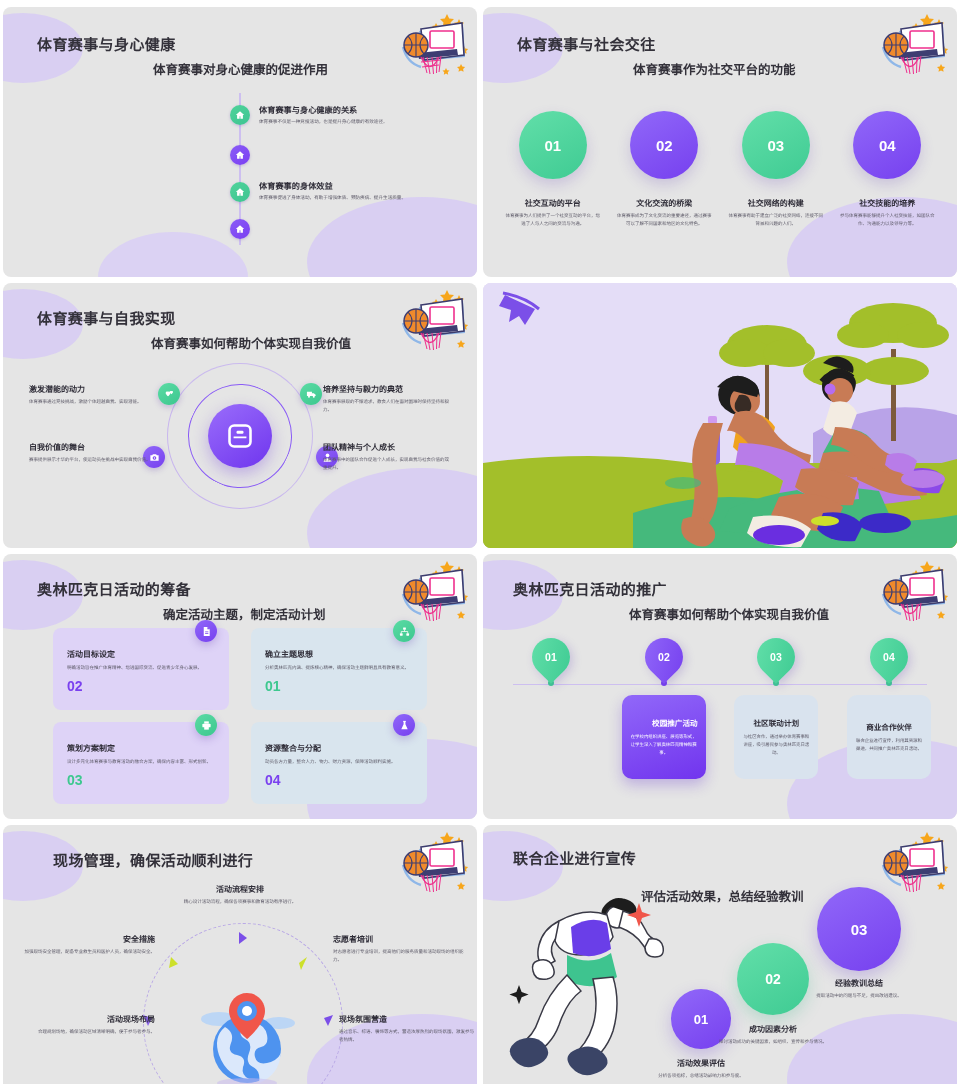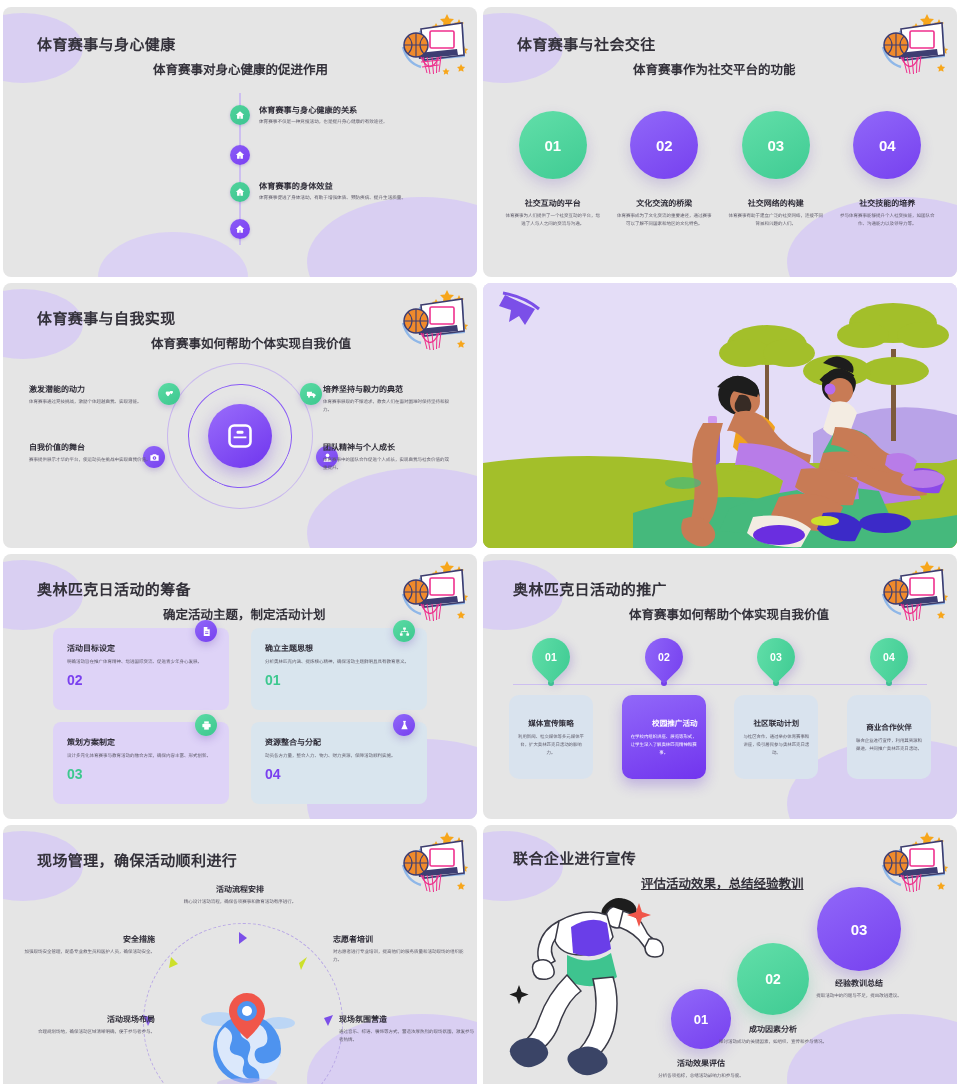--- a/index.html
+++ b/index.html
@@ -119,7 +119,7 @@
   .card { position:relative; border-radius: 8px; padding: 14px 14px 10px 14px; height: 82px; }
   .card.lav { background: #ded3f7; }
   .card.mint{ background: #d9e5ee; }
-  .card h4 { font-size: 8px; font-weight:bold; color:#2f2d38; }
+  .card h4 { font-size: 8px; font-weight:bold; color:#2f2d38;margin-top:6px; }
   .card p  { font-size: 4.5px; color:#5d5a68; line-height:1.7; margin-top:5px; }
   .card .num { font-size: 14px; font-weight:bold; margin-top: 6px; }
   .num.purple{ color:#7a40ef; }

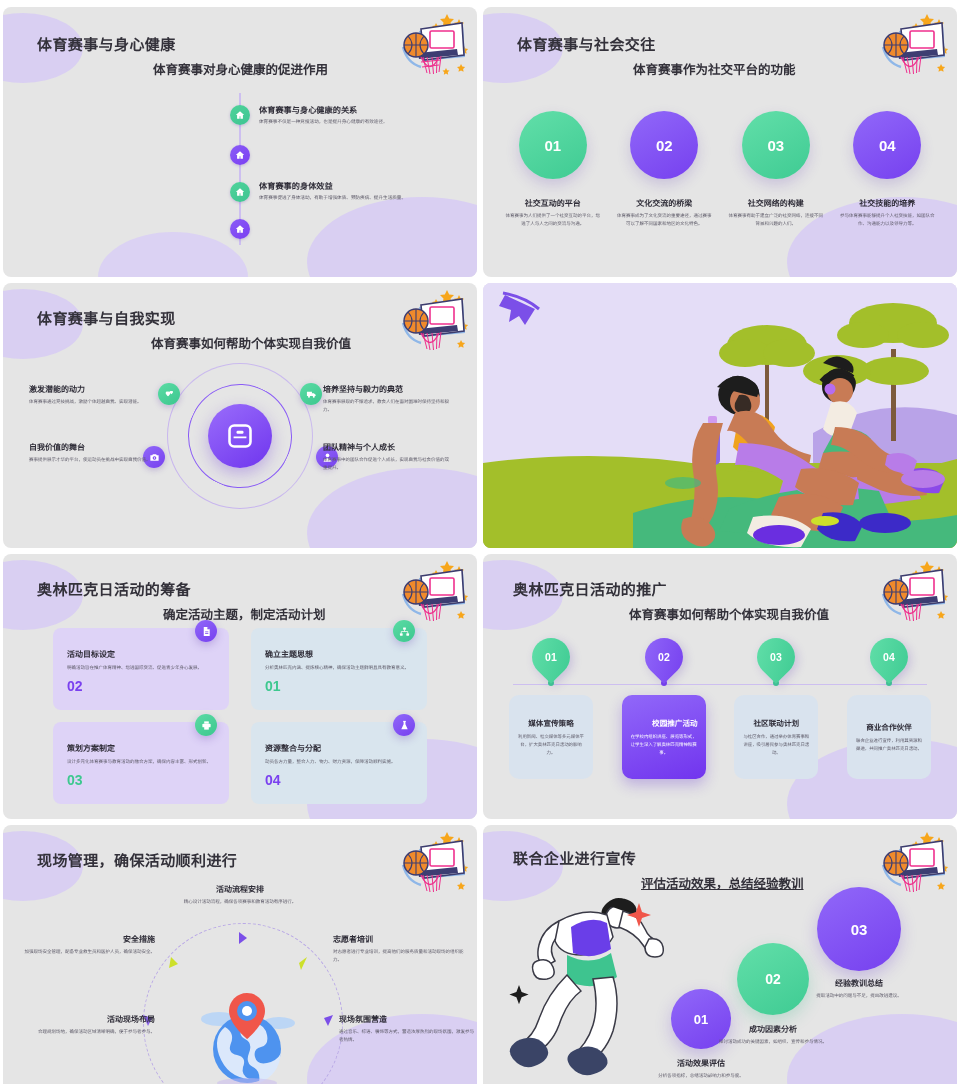--- a/index.html
+++ b/index.html
@@ -587,10 +587,6 @@
               <span>01</span>
             </div>
           <div class="pin-dot g"></div>
-          <div class="pin-card plain">
-            <h4>媒体宣传策略</h4>
-            <p>利用新闻、社交媒体等多元媒体平台，扩大奥林匹克日活动的影响力。</p>
-          </div>
         </div>
         <div class="pin-col">
           <div class="pin p">

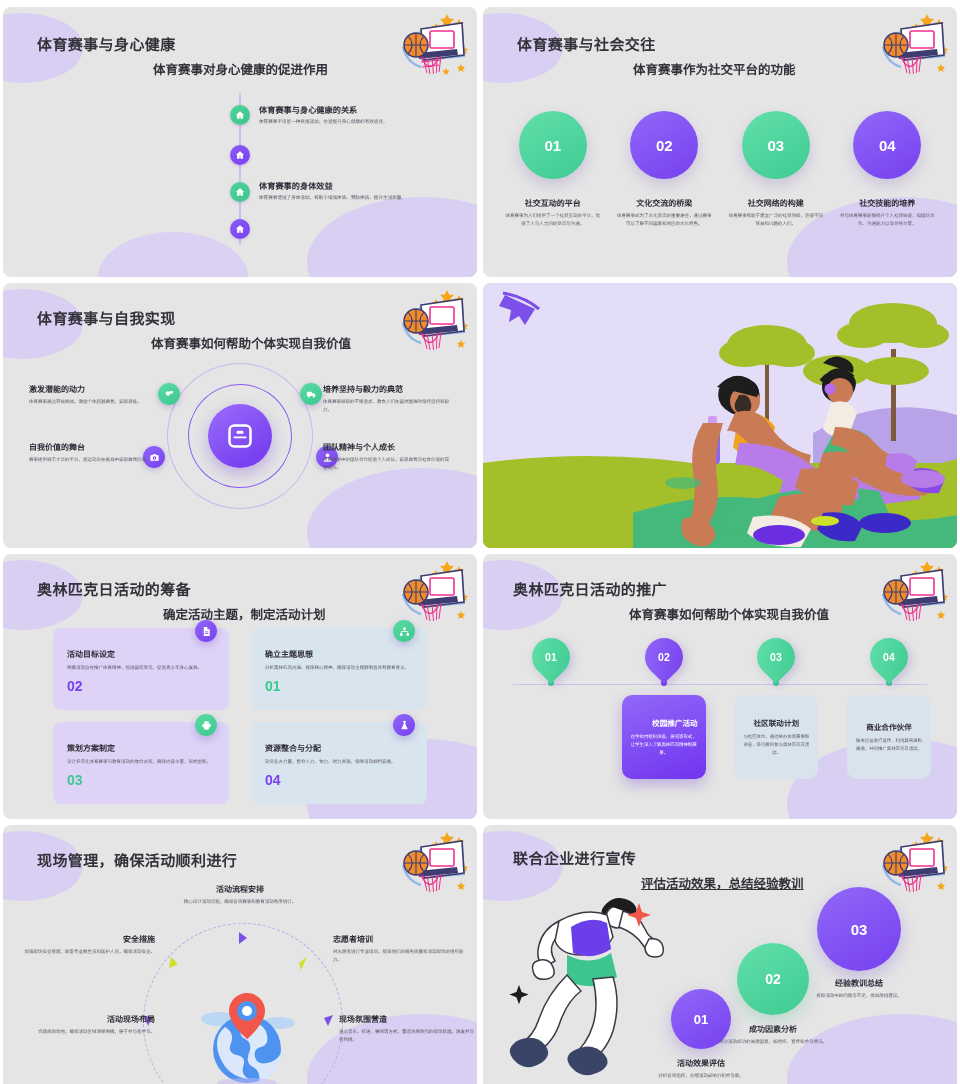--- a/index.html
+++ b/index.html
@@ -626,7 +626,7 @@
     <div class="blob b1"></div>
     <div class="blob b2"></div>
 
-    <div class="s-title" style="left:34px;top:24px;">现场管理，确保活动顺利进行</div>
+    <div class="s-title" style="left:50px;top:24px;">现场管理，确保活动顺利进行</div>
 
     <span class="hoop">
       <svg viewBox="0 0 78 66">

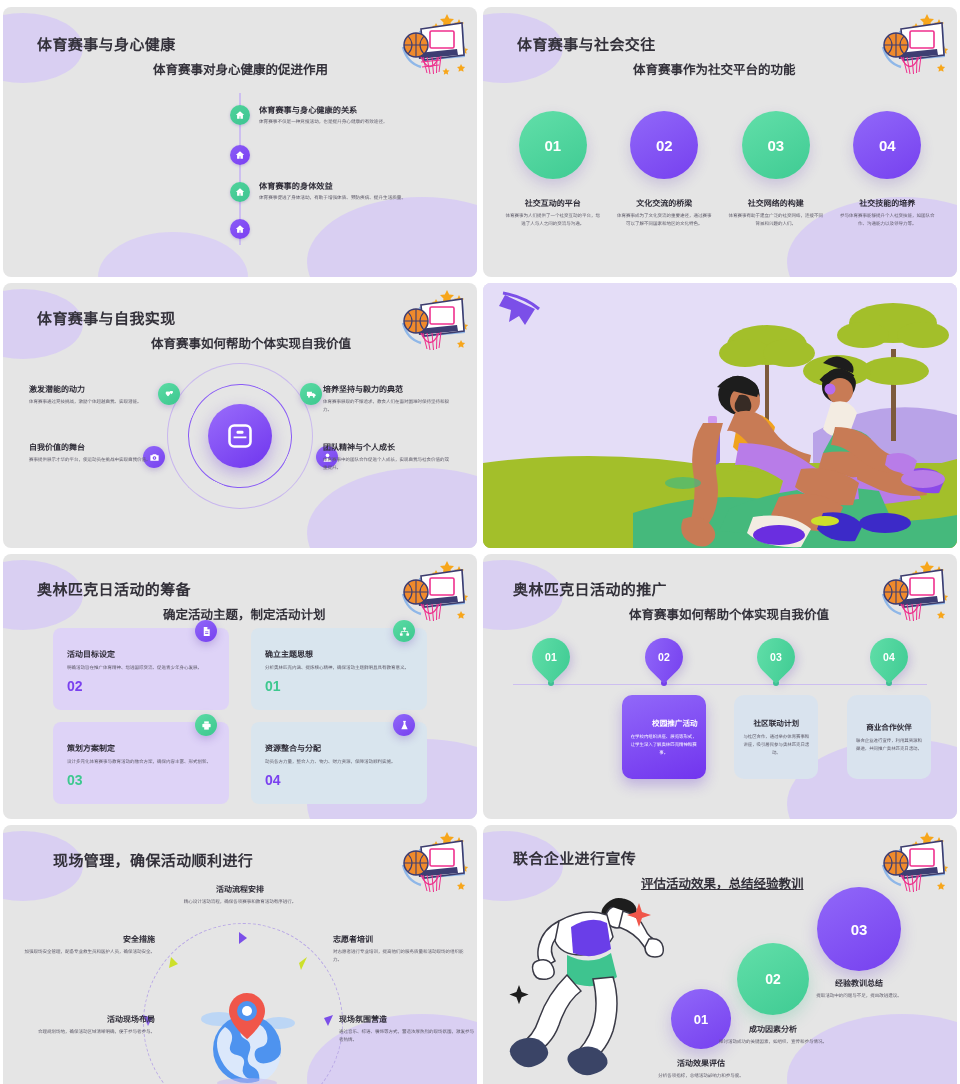--- a/index.html
+++ b/index.html
@@ -700,7 +700,7 @@
     <div class="blob b2"></div>
 
     <div class="s-title" style="left:30px;top:22px;">联合企业进行宣传</div>
-    <div class="s-sub" style="left:158px;top:48px;text-decoration:underline;">评估活动效果，总结经验教训</div>
+    <div class="s-sub" style="left:158px;top:61px;">评估活动效果，总结经验教训</div>
 
     <span class="hoop">
       <svg viewBox="0 0 78 66">

